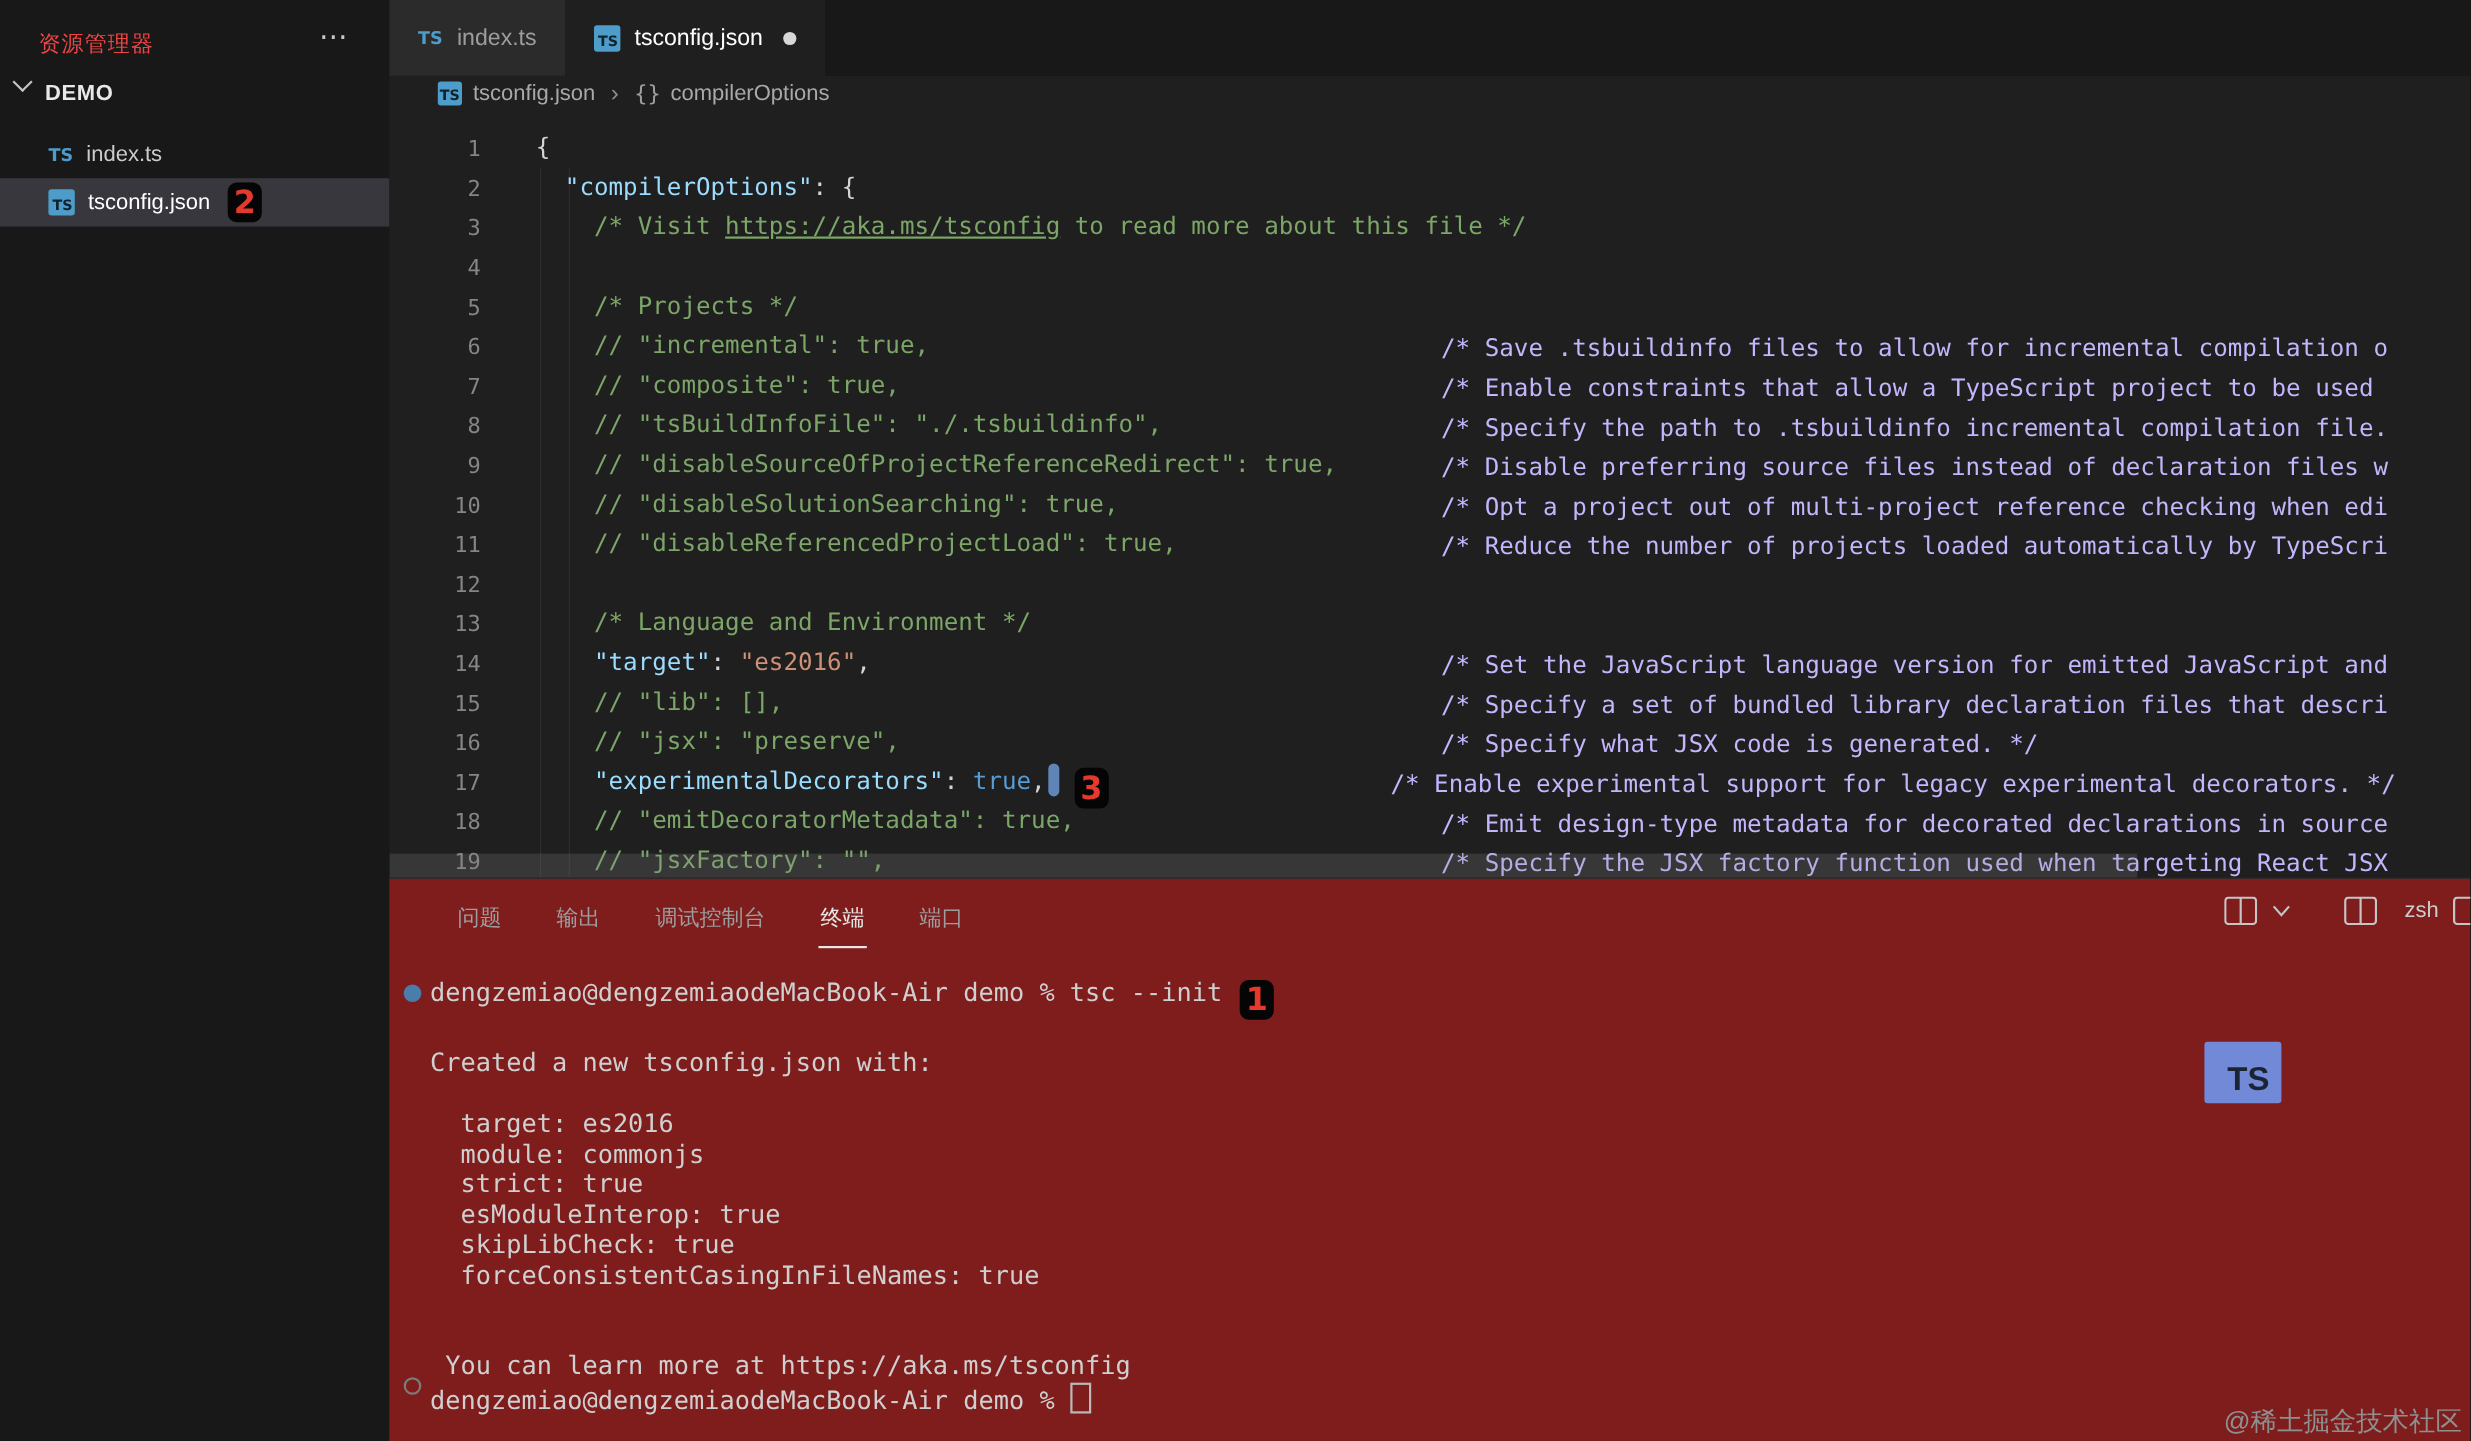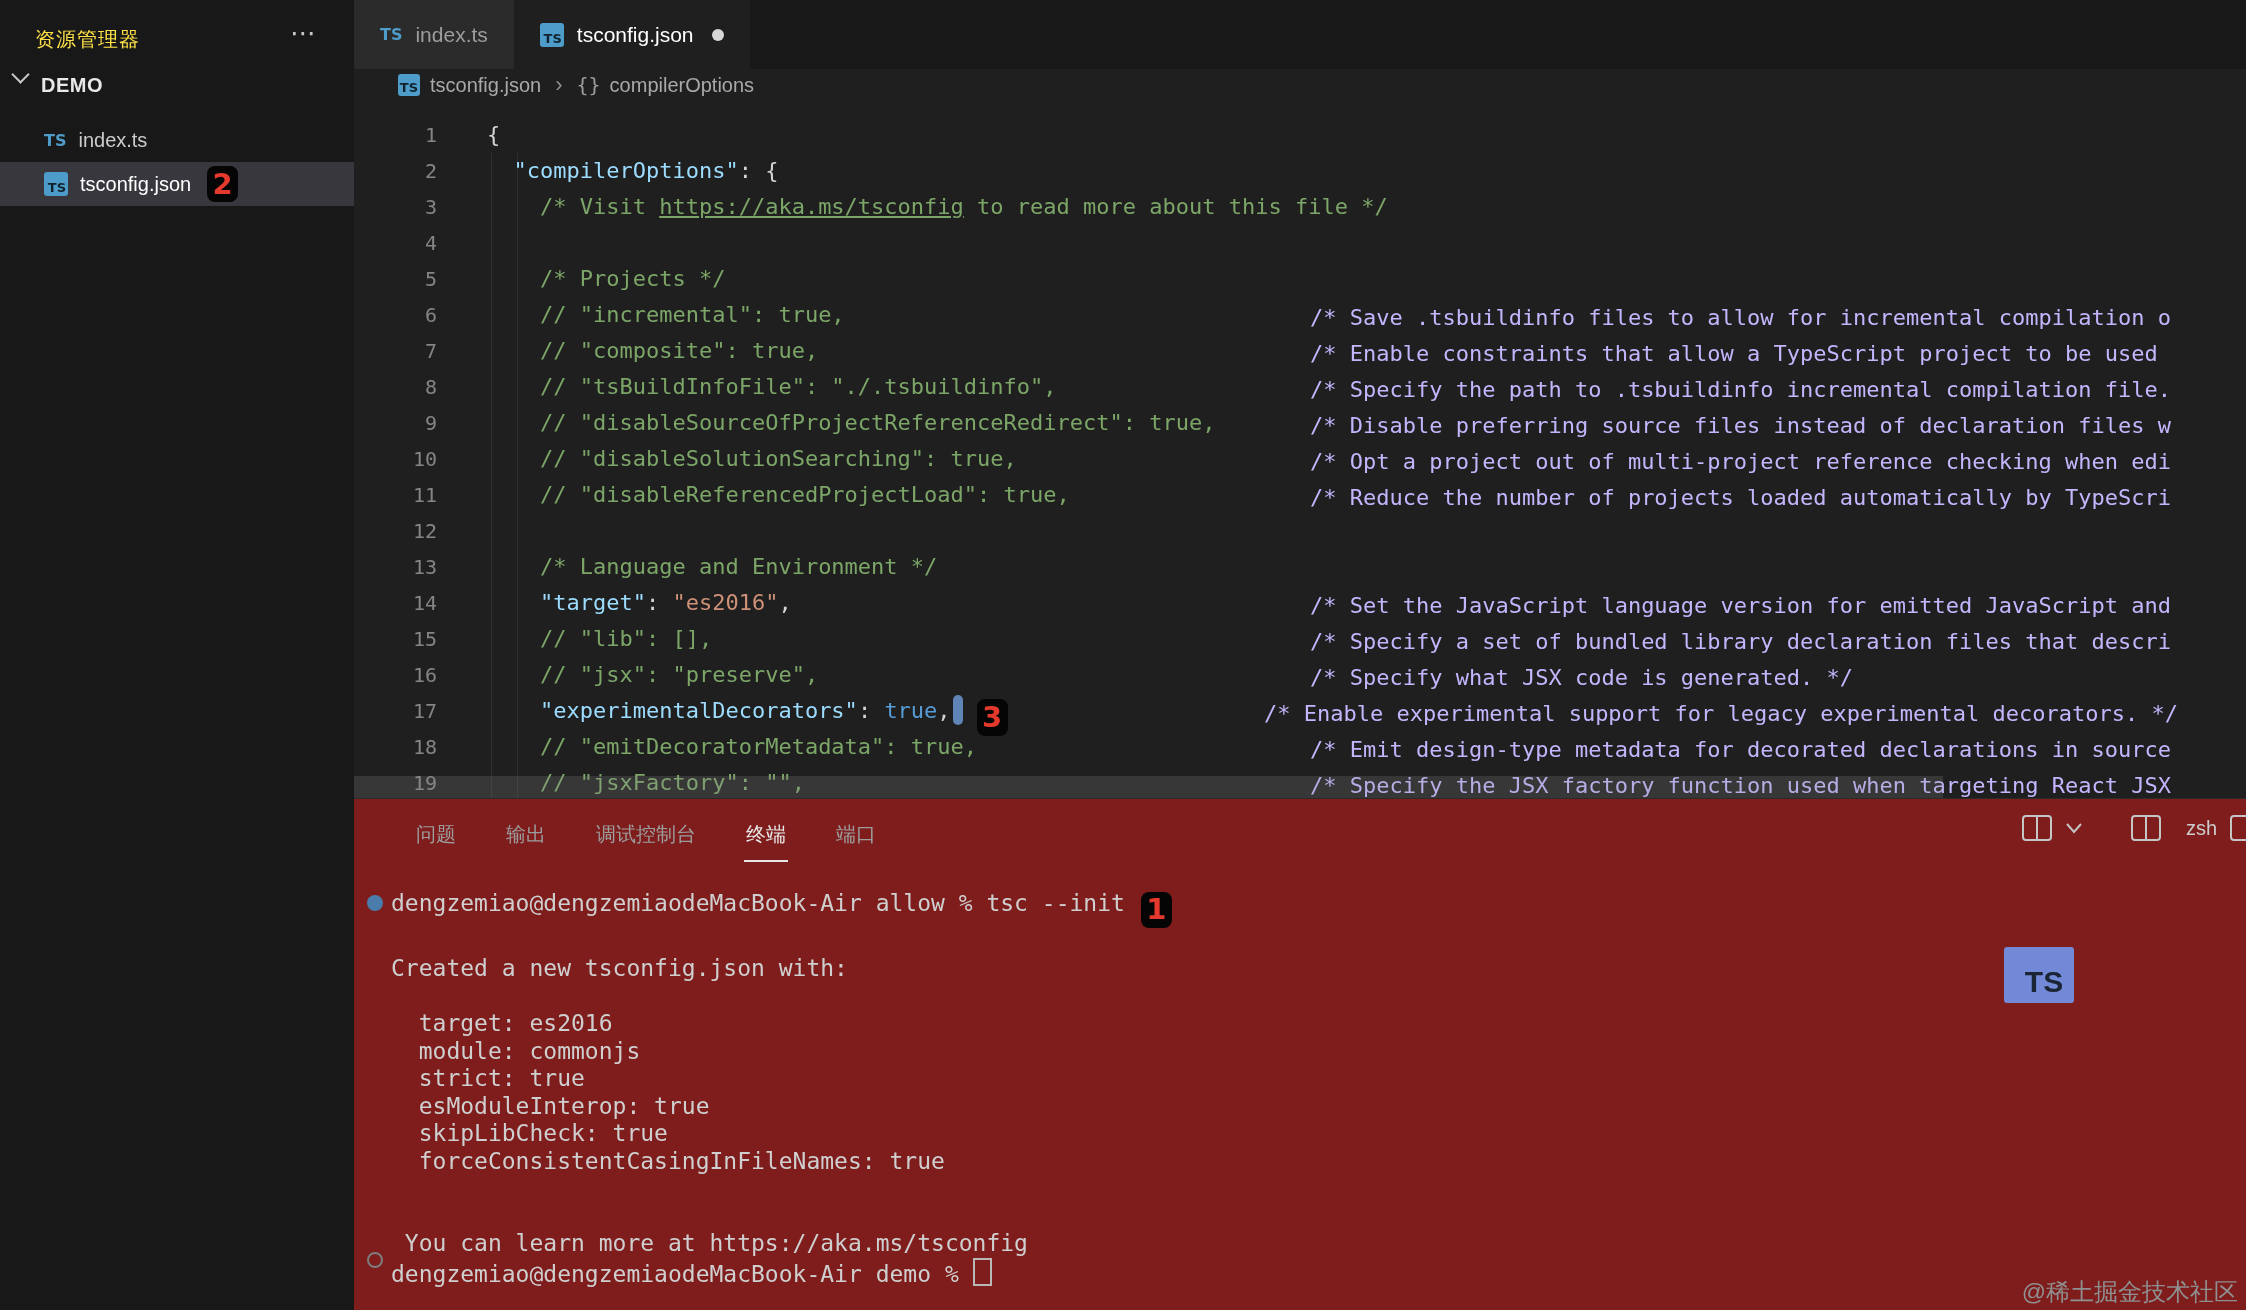--- a/index.html
+++ b/index.html
@@ -10,7 +10,7 @@
   
   #sidebar{position:absolute;left:0;top:0;width:354px;height:1310px;background:#181818;}
   #sidebar-header{position:absolute;left:0;top:0;width:100%;height:62px;}
-  #sidebar-title{position:absolute;left:35px;top:26px;font-size:20px;color:#fde047;letter-spacing:1px;}
+  #sidebar-title{position:absolute;left:35px;top:26px;font-size:20px;color:#ef4444;letter-spacing:1px;}
   #sidebar-more{position:absolute;right:38px;top:18px;font-size:26px;color:#c5c5c5;cursor:pointer;}
   #section-row{position:absolute;left:0;top:74px;width:100%;height:44px;display:flex;align-items:flex-start;}
   .chev{width:11px;height:11px;border-right:2px solid #c5c5c5;border-bottom:2px solid #c5c5c5;

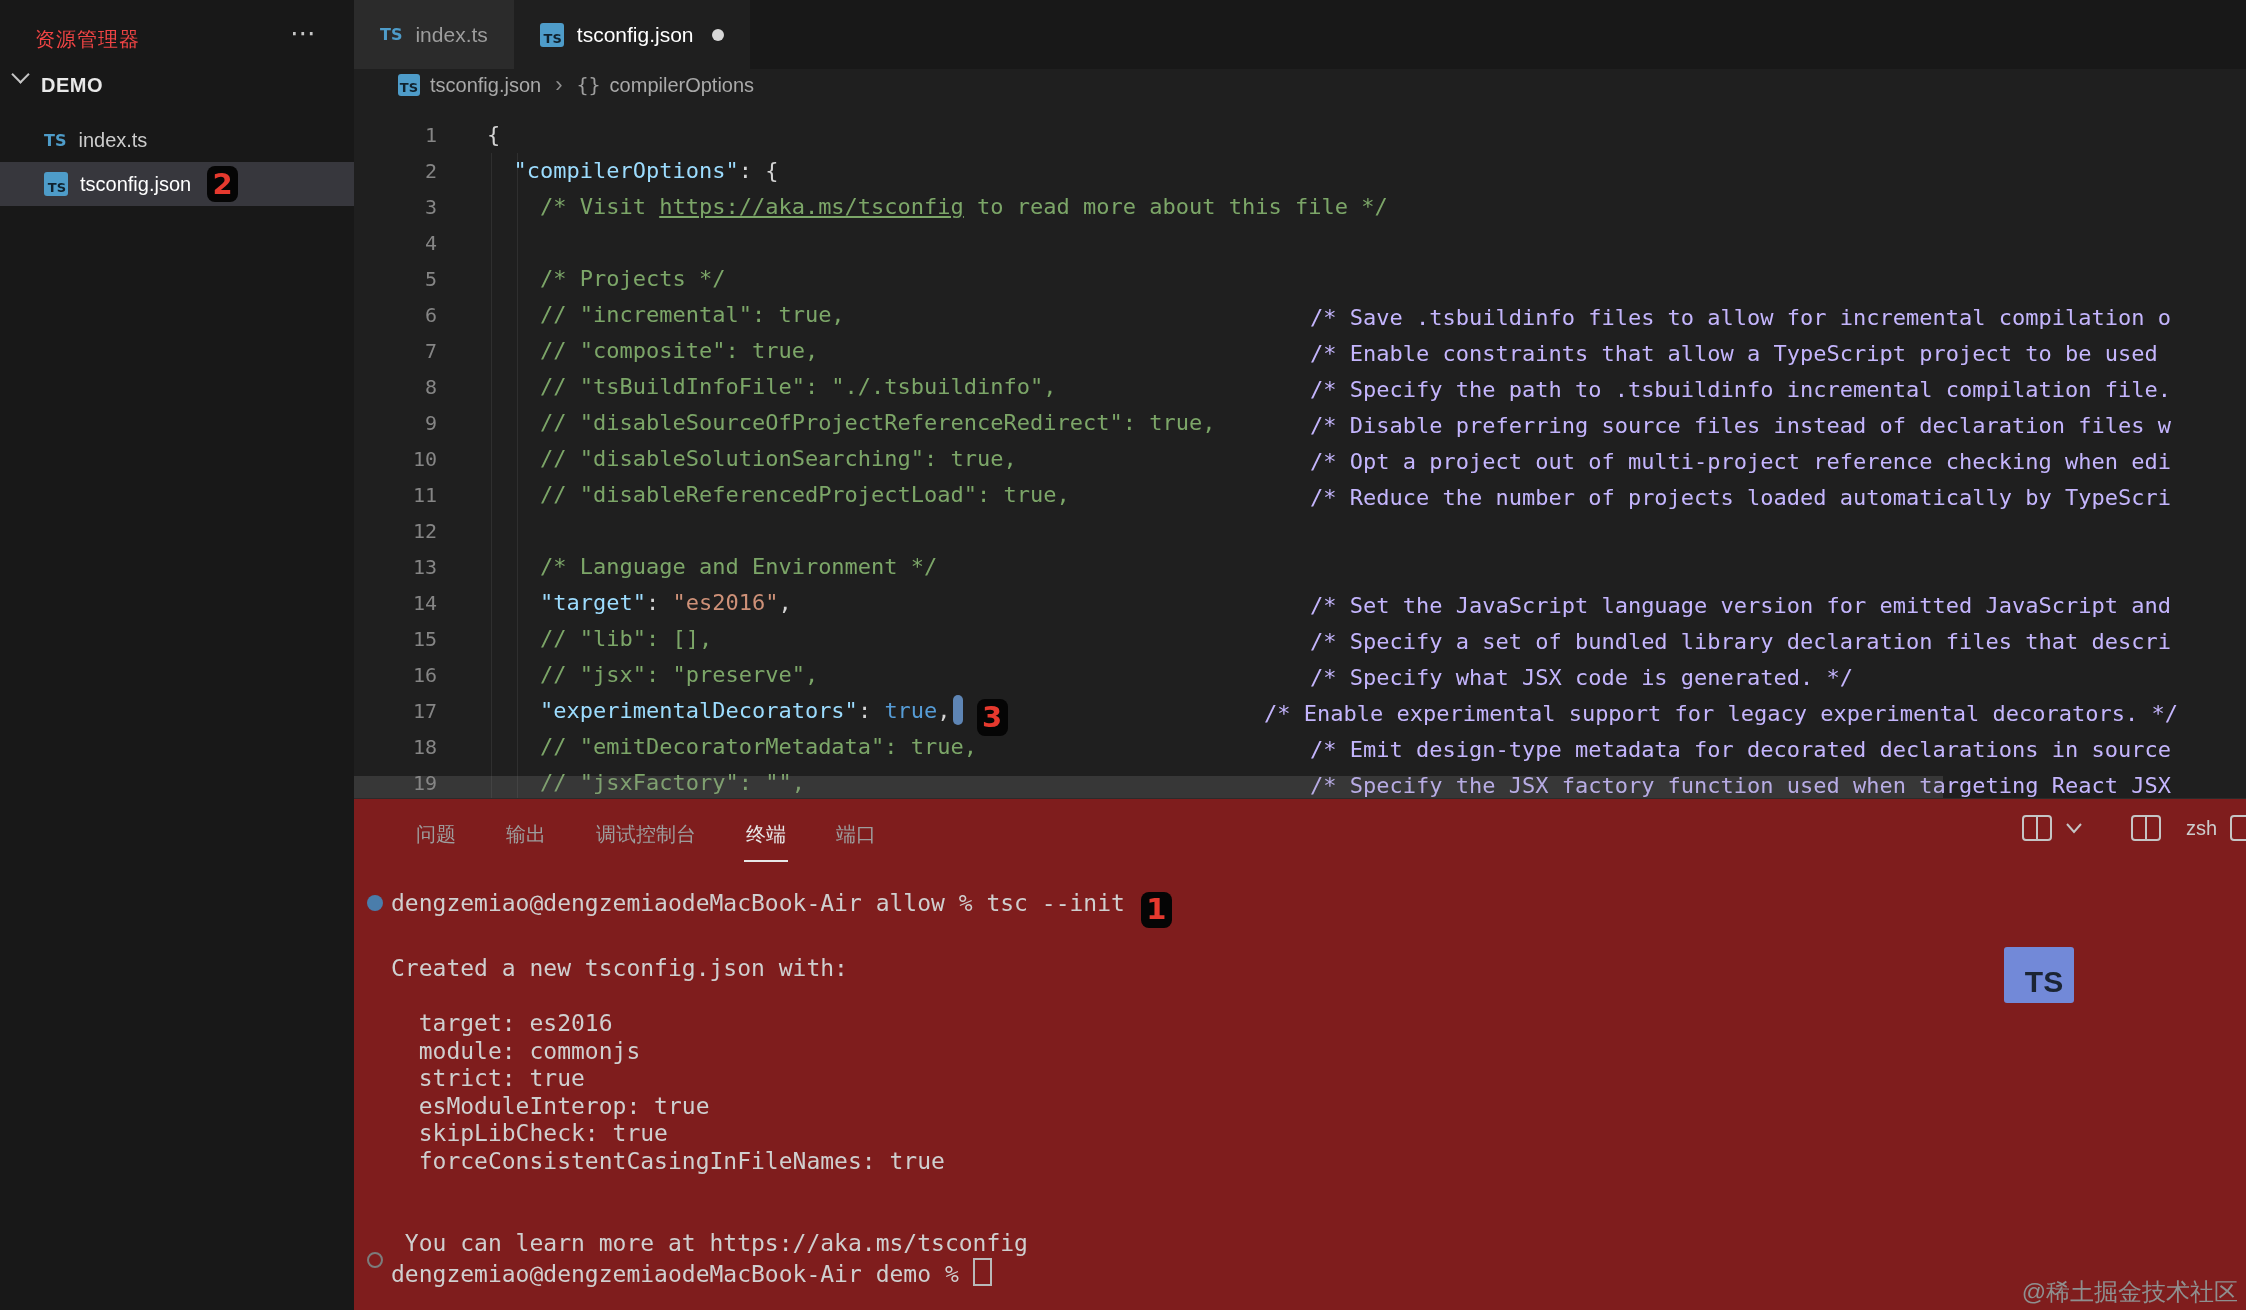--- a/index.html
+++ b/index.html
@@ -191,7 +191,7 @@
     <div class="cmd-dot" id="cmd-dot-1"></div>
     <div class="cmd-dot" id="cmd-dot-2"></div>
 
-    <pre id="terminal-pre" class="mono"><span>dengzemiao@dengzemiaodeMacBook-Air allow % tsc --init</span><span class="mini-badge">1</span>
+    <pre id="terminal-pre" class="mono"><span>dengzemiao@dengzemiaodeMacBook-Air demo % tsc --init</span><span class="mini-badge">1</span>
 
 Created a new tsconfig.json with:
 

